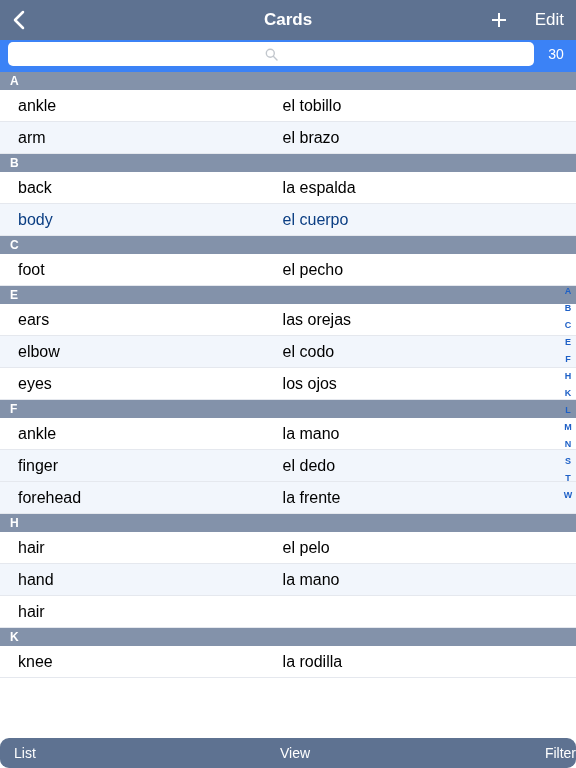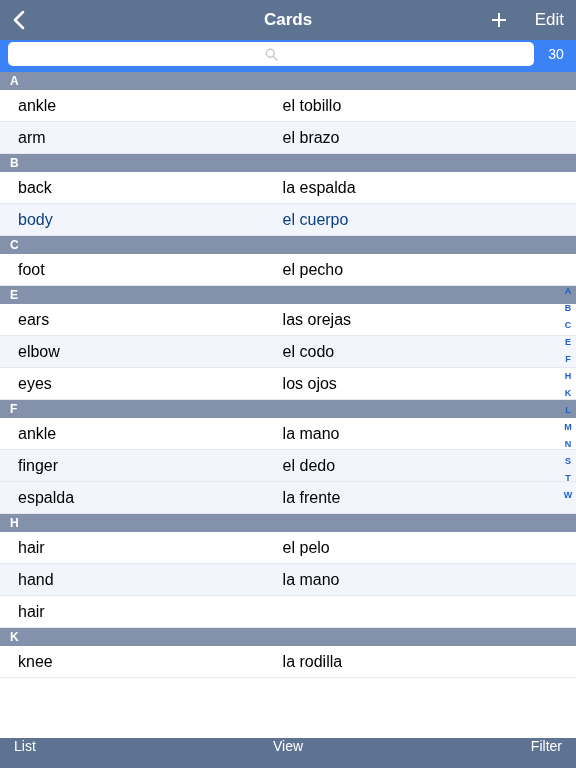--- a/index.html
+++ b/index.html
@@ -200,7 +200,7 @@
       <div class="r">el dedo</div>
     </div>
     <div class="row alt">
-      <div class="l">espalda</div>
+      <div class="l">forehead</div>
       <div class="r">la frente</div>
     </div>
     <div class="section-header">H</div>

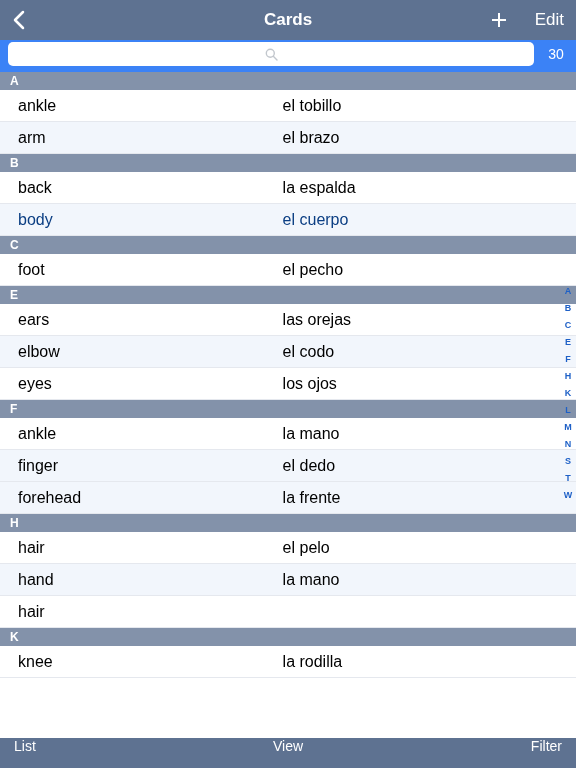--- a/index.html
+++ b/index.html
@@ -109,7 +109,9 @@
     background: #5e7291;
     color: #fff;
     display: flex;
+    align-items: center;
     font-size: 14px;
+    border-radius: 9px;
   }
   .toolbar div {
     flex: 1;

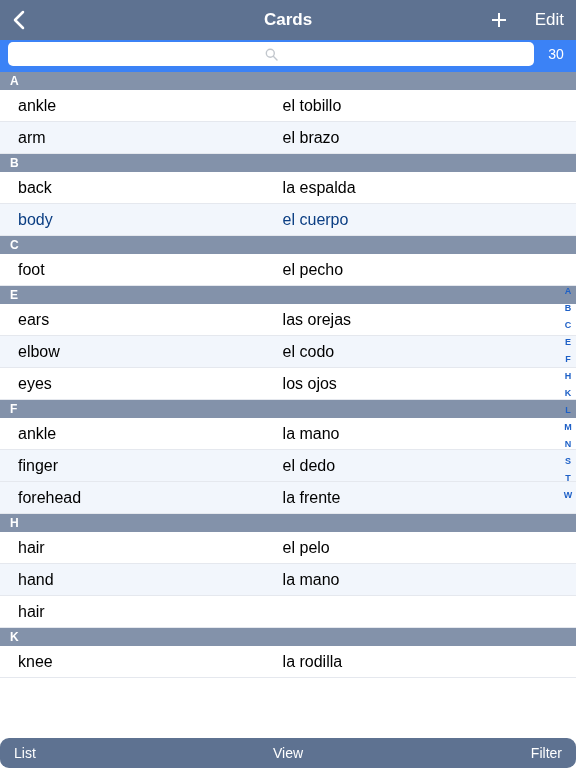--- a/index.html
+++ b/index.html
@@ -119,7 +119,7 @@
     cursor: pointer;
   }
   .toolbar div:first-child { text-align: left; padding-left: 14px; flex: 0.7; }
-  .toolbar div:last-child { text-align: right; padding-right: 14px; flex: 0.7; }
+  .toolbar div:last-child { text-align: right; flex: 0.7; }
 </style>
 </head>
 <body>

